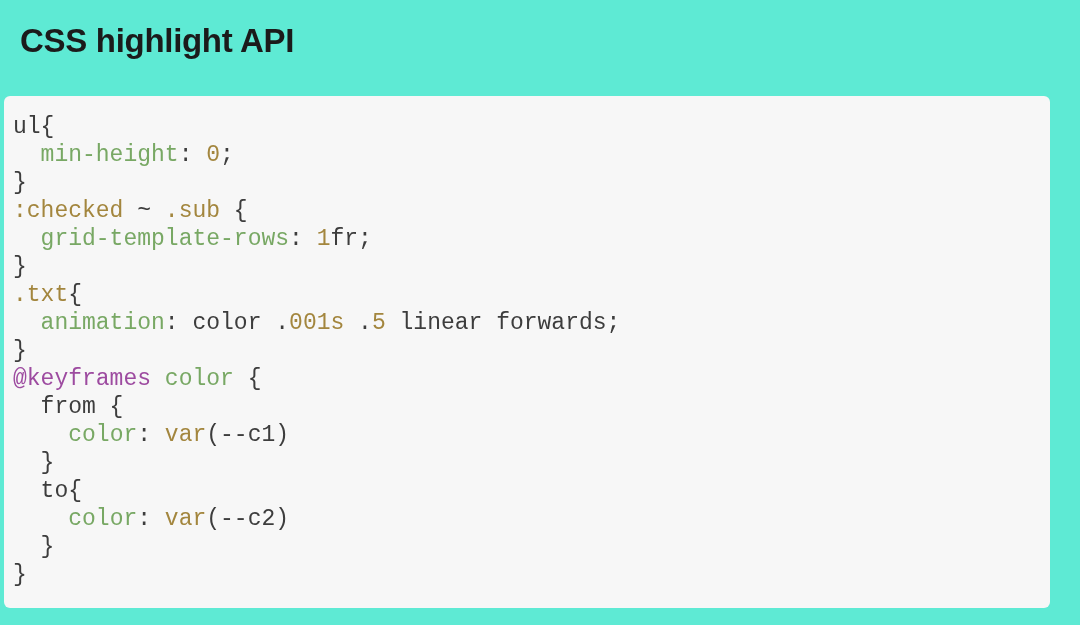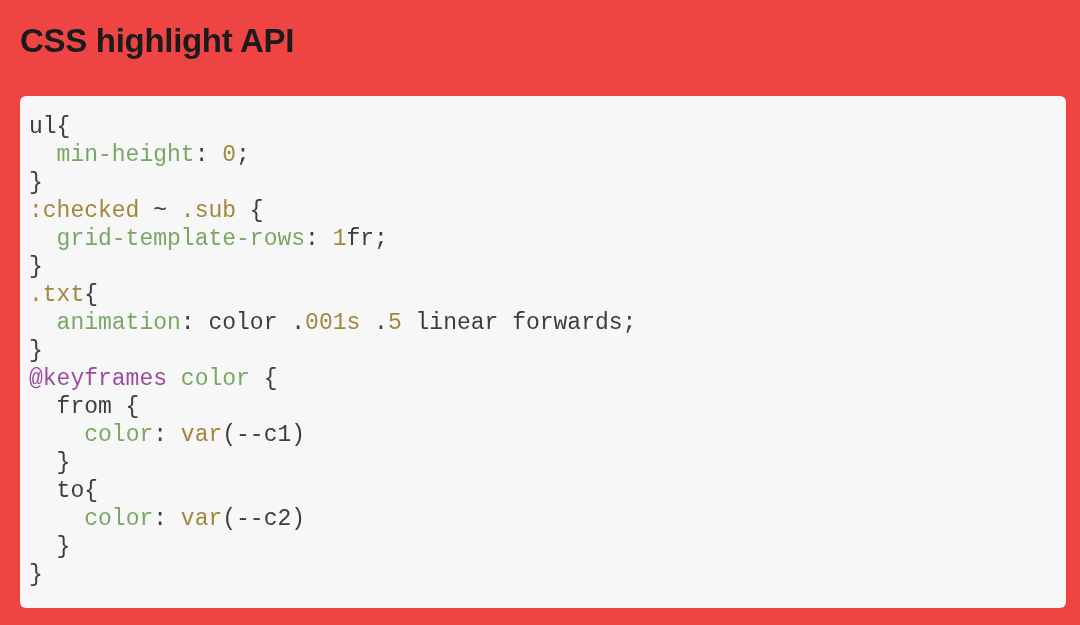--- a/index.html
+++ b/index.html
@@ -52,7 +52,7 @@
 </head>
 <body>
 
-<div class="page" style="background: #ef4444;">
+<div class="page" style="background: #5eead4;">
   <h1 class="page-title" style="color: rgb(27, 27, 27);">CSS highlight API</h1>
 
   <div class="code-block" style="background: rgb(247, 247, 247);">

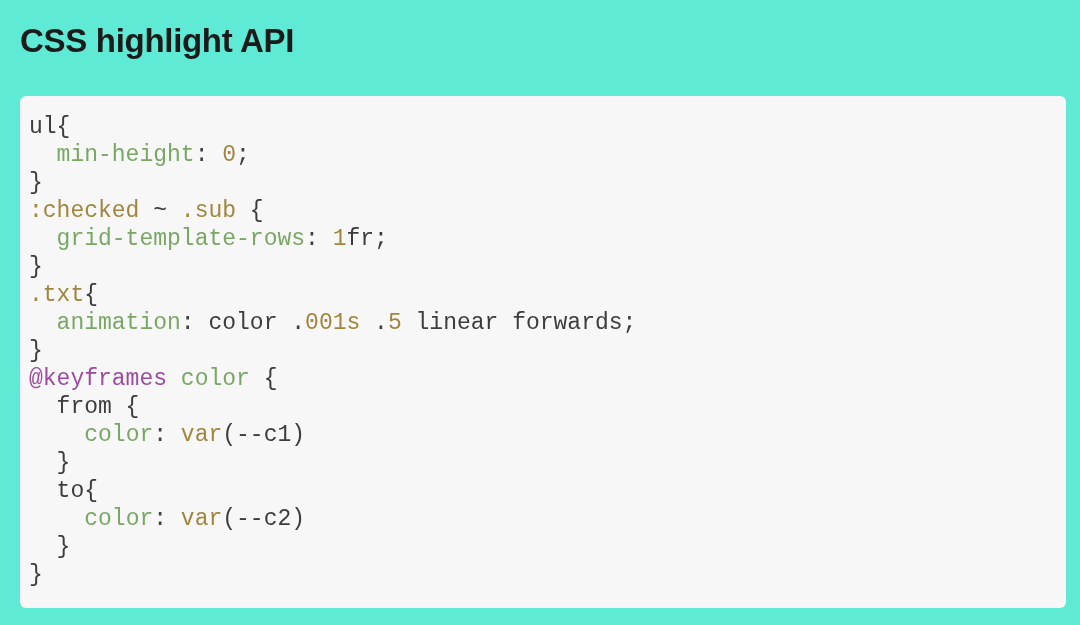--- a/index.html
+++ b/index.html
@@ -28,7 +28,7 @@
   }
   .code-block {
     position: absolute;
-    left: 20px;
+    left: 4px;
     top: 96px;
     width: 1046px;
     height: 512px;

